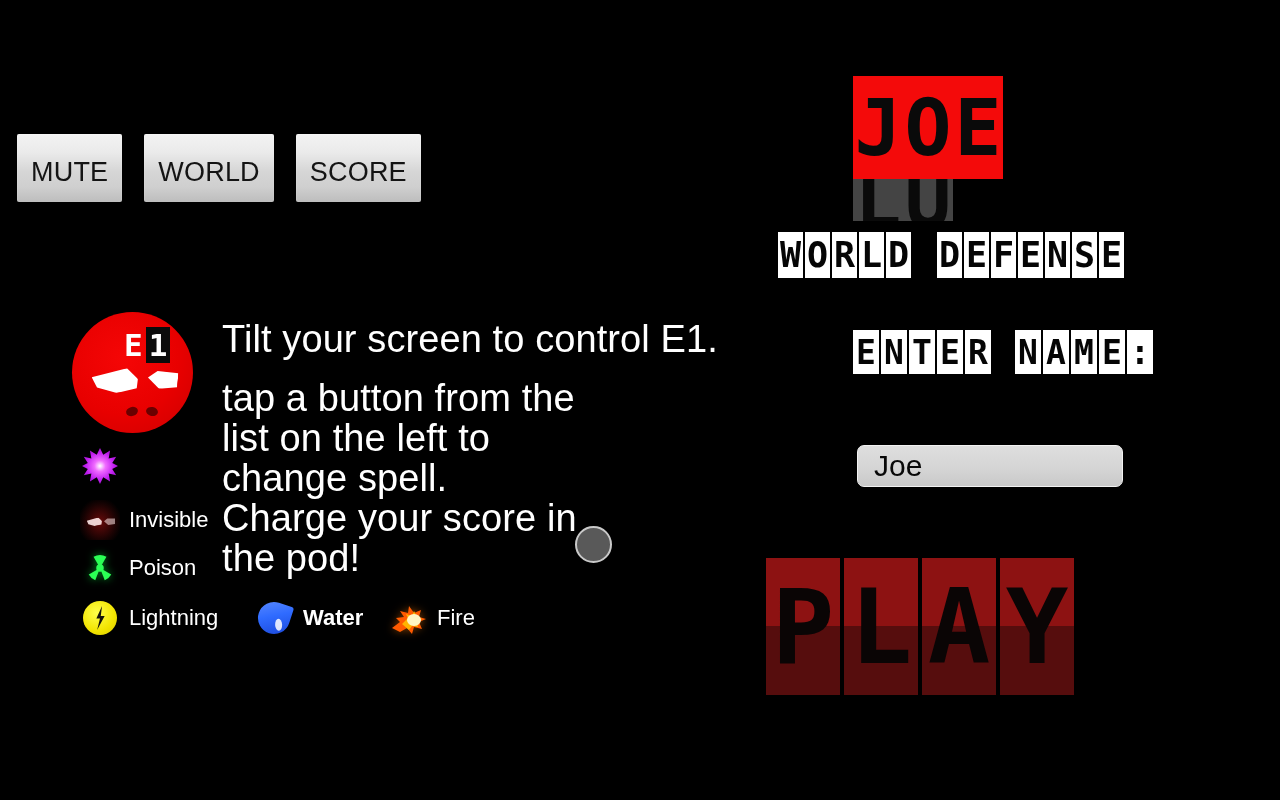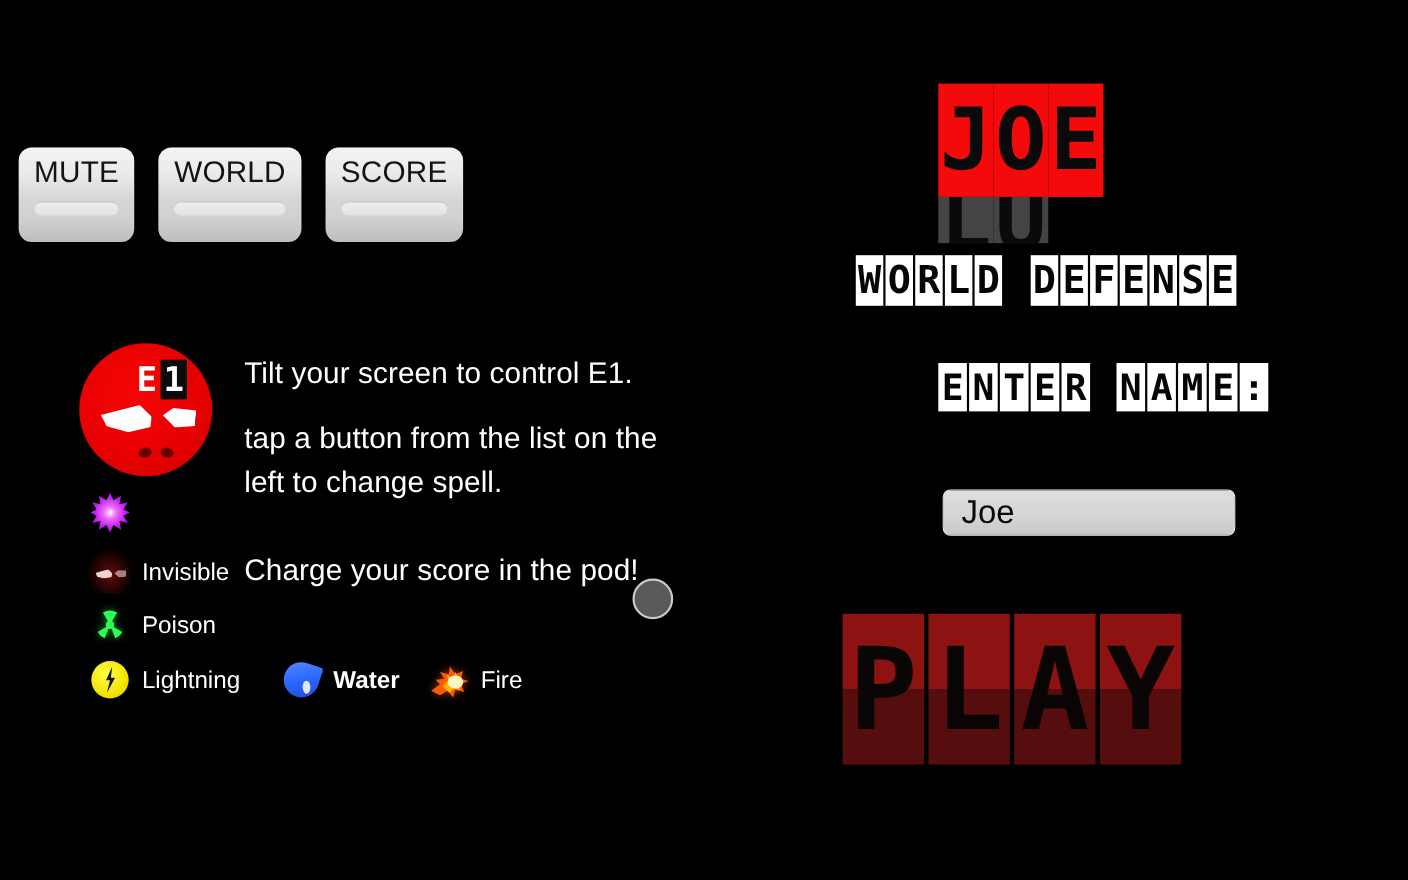--- a/index.html
+++ b/index.html
@@ -31,12 +31,12 @@
     gap: 22px;
   }
   .tool-btn {
-    height: 86px;
-    border-radius: 12px;
+    height: 68px;
+    border-radius: 2px;
     background: linear-gradient(180deg, #f3f3f3 0%, #eaeaea 28%, #d6d6d6 55%, #cfcfcf 78%, #bdbdbd 100%);
     box-shadow: 0 1px 2px rgba(255,255,255,0.35) inset, 0 2px 4px rgba(0,0,0,0.6);
     display: flex;
-    flex-direction: column;
+    flex-direction: row;
     align-items: center;
     justify-content: flex-start;
     padding: 0 14px;

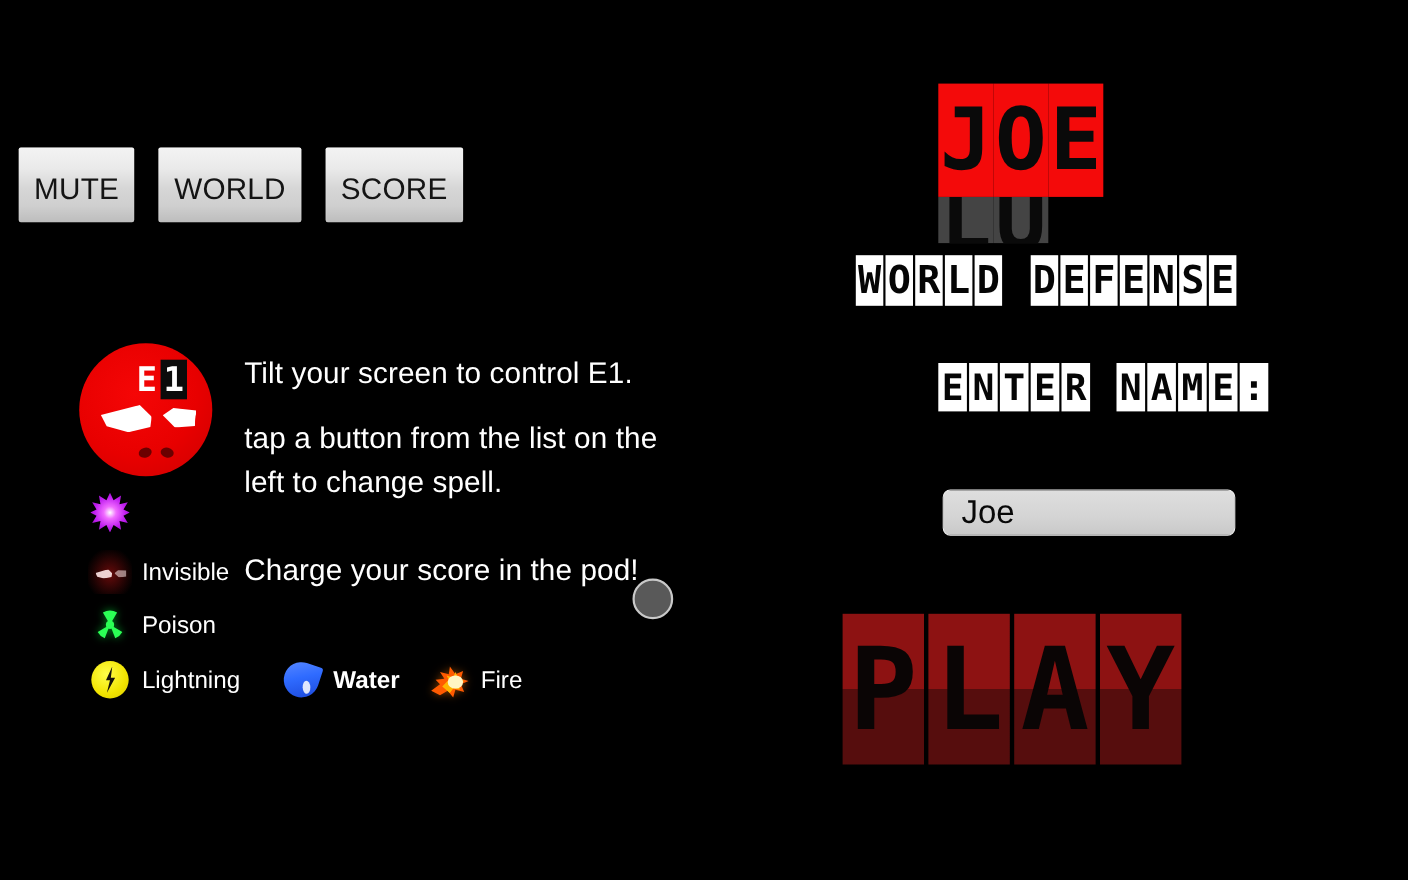--- a/index.html
+++ b/index.html
@@ -119,7 +119,7 @@
   .instr {
     position: absolute;
     color: #ffffff;
-    font-size: 27px;
+    font-size: 38px;
     line-height: 40px;
     letter-spacing: 0.1px;
   }

